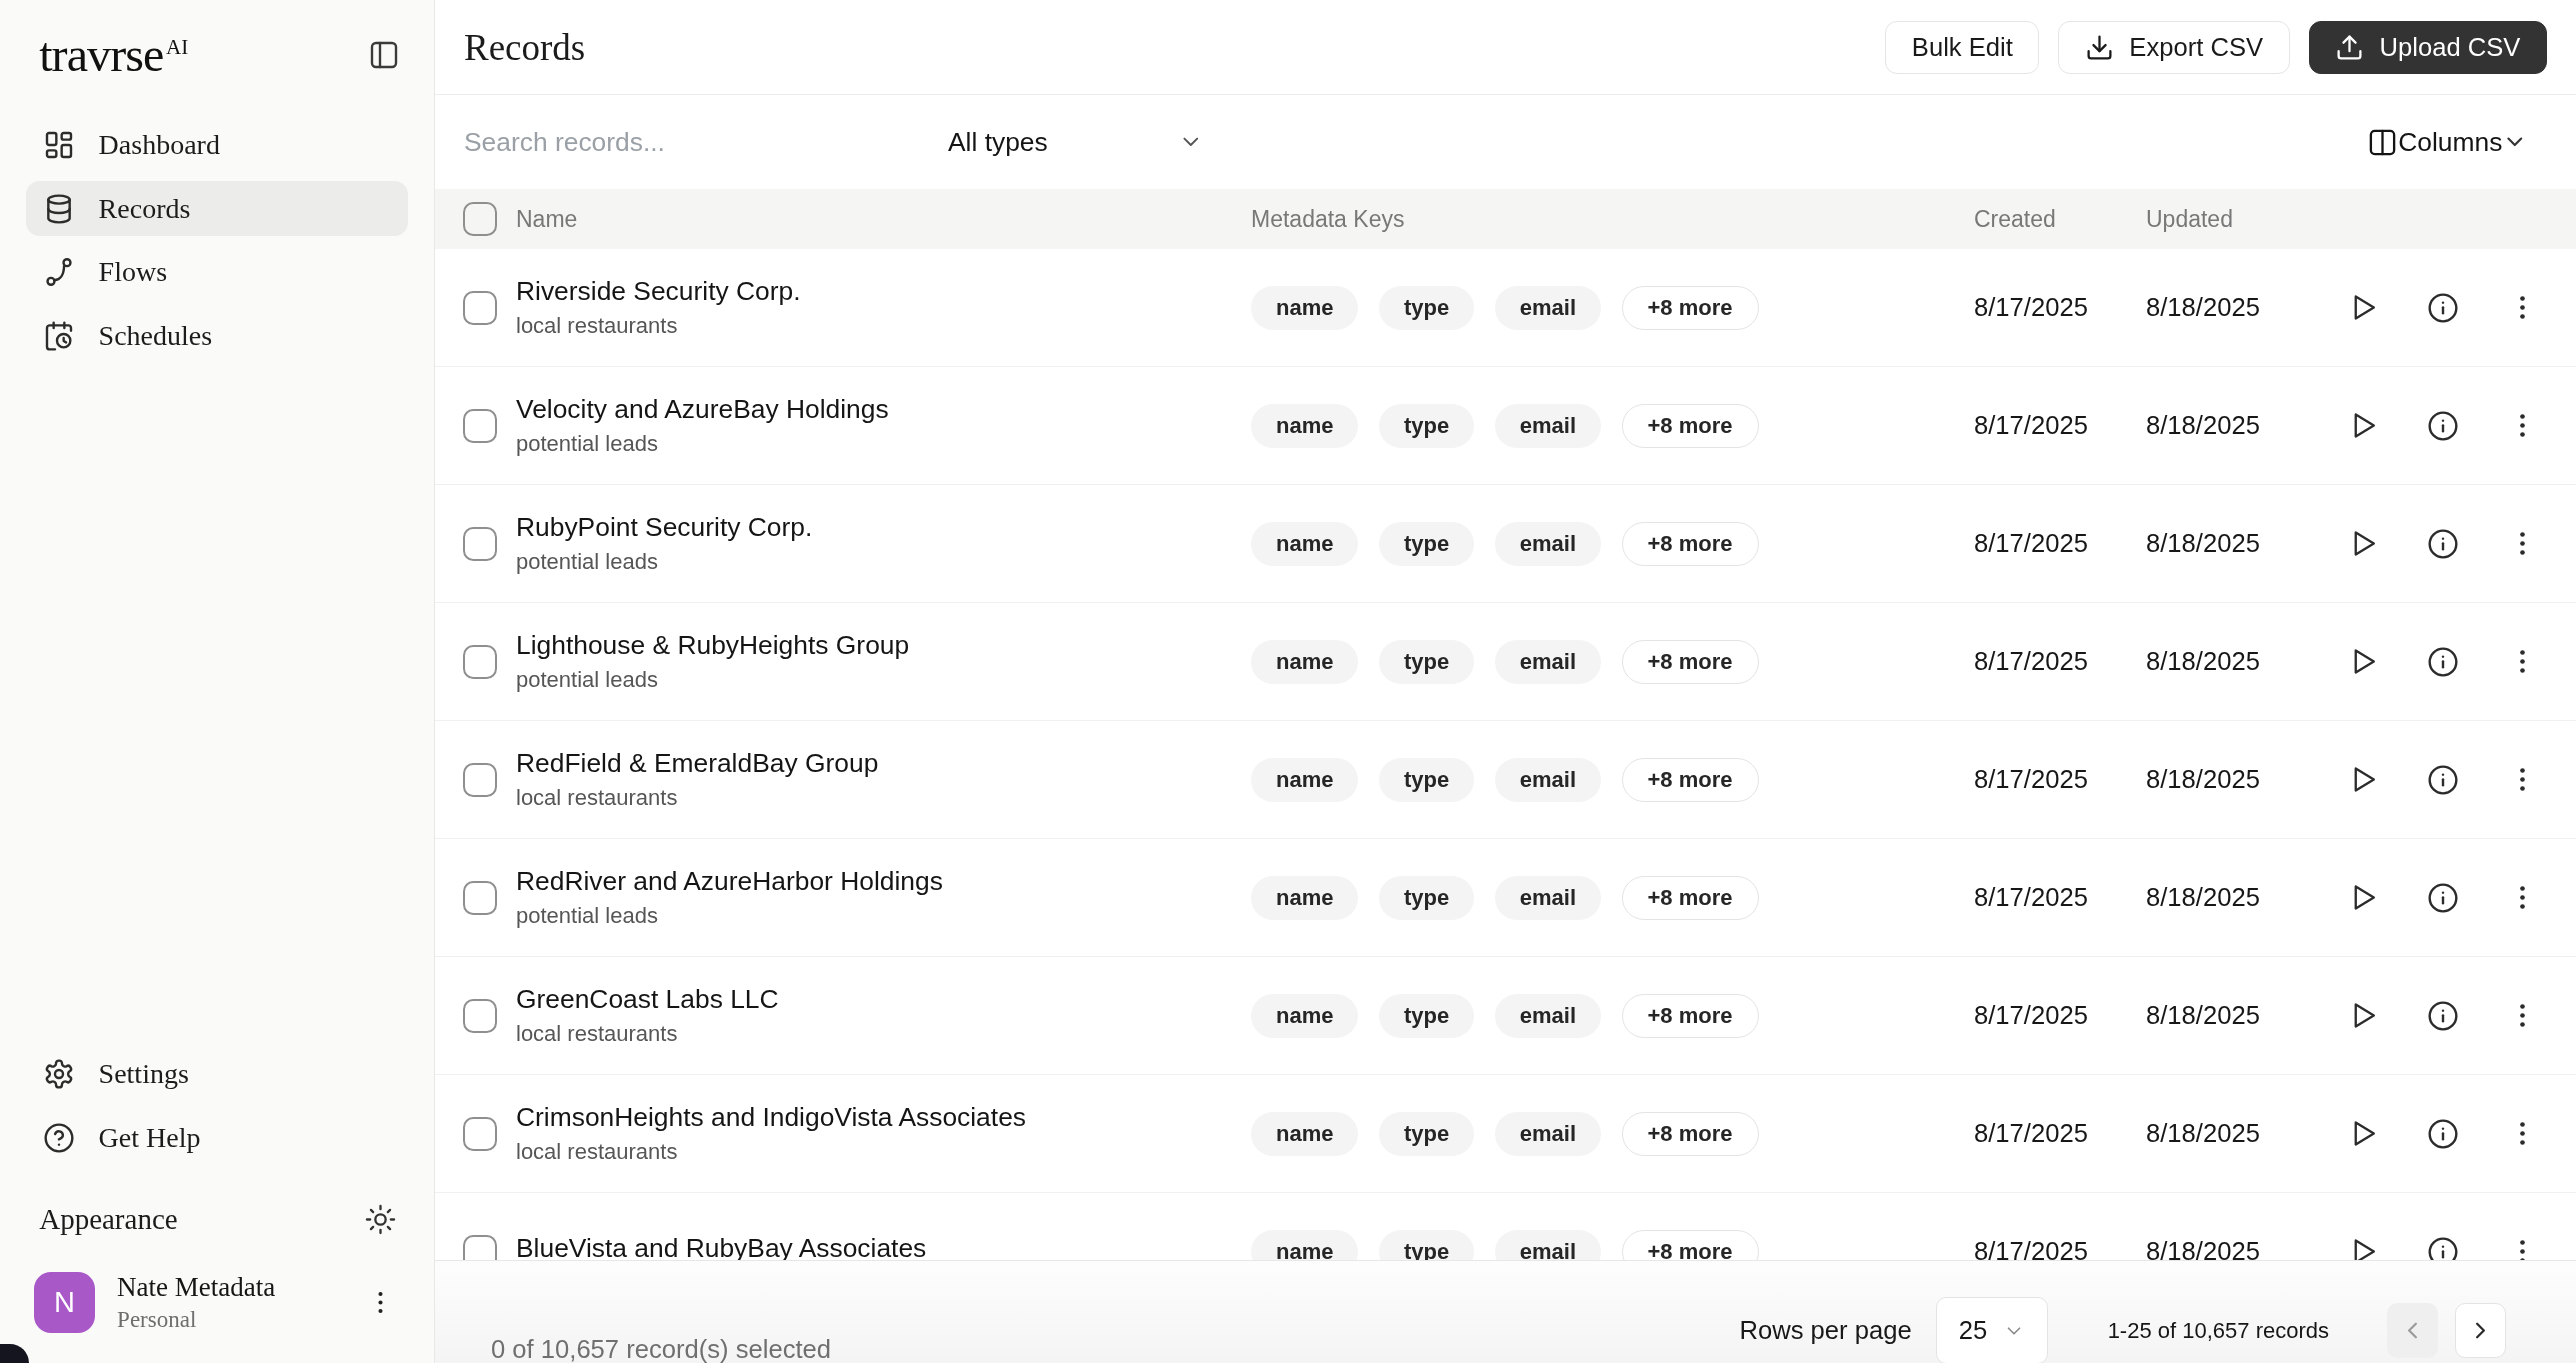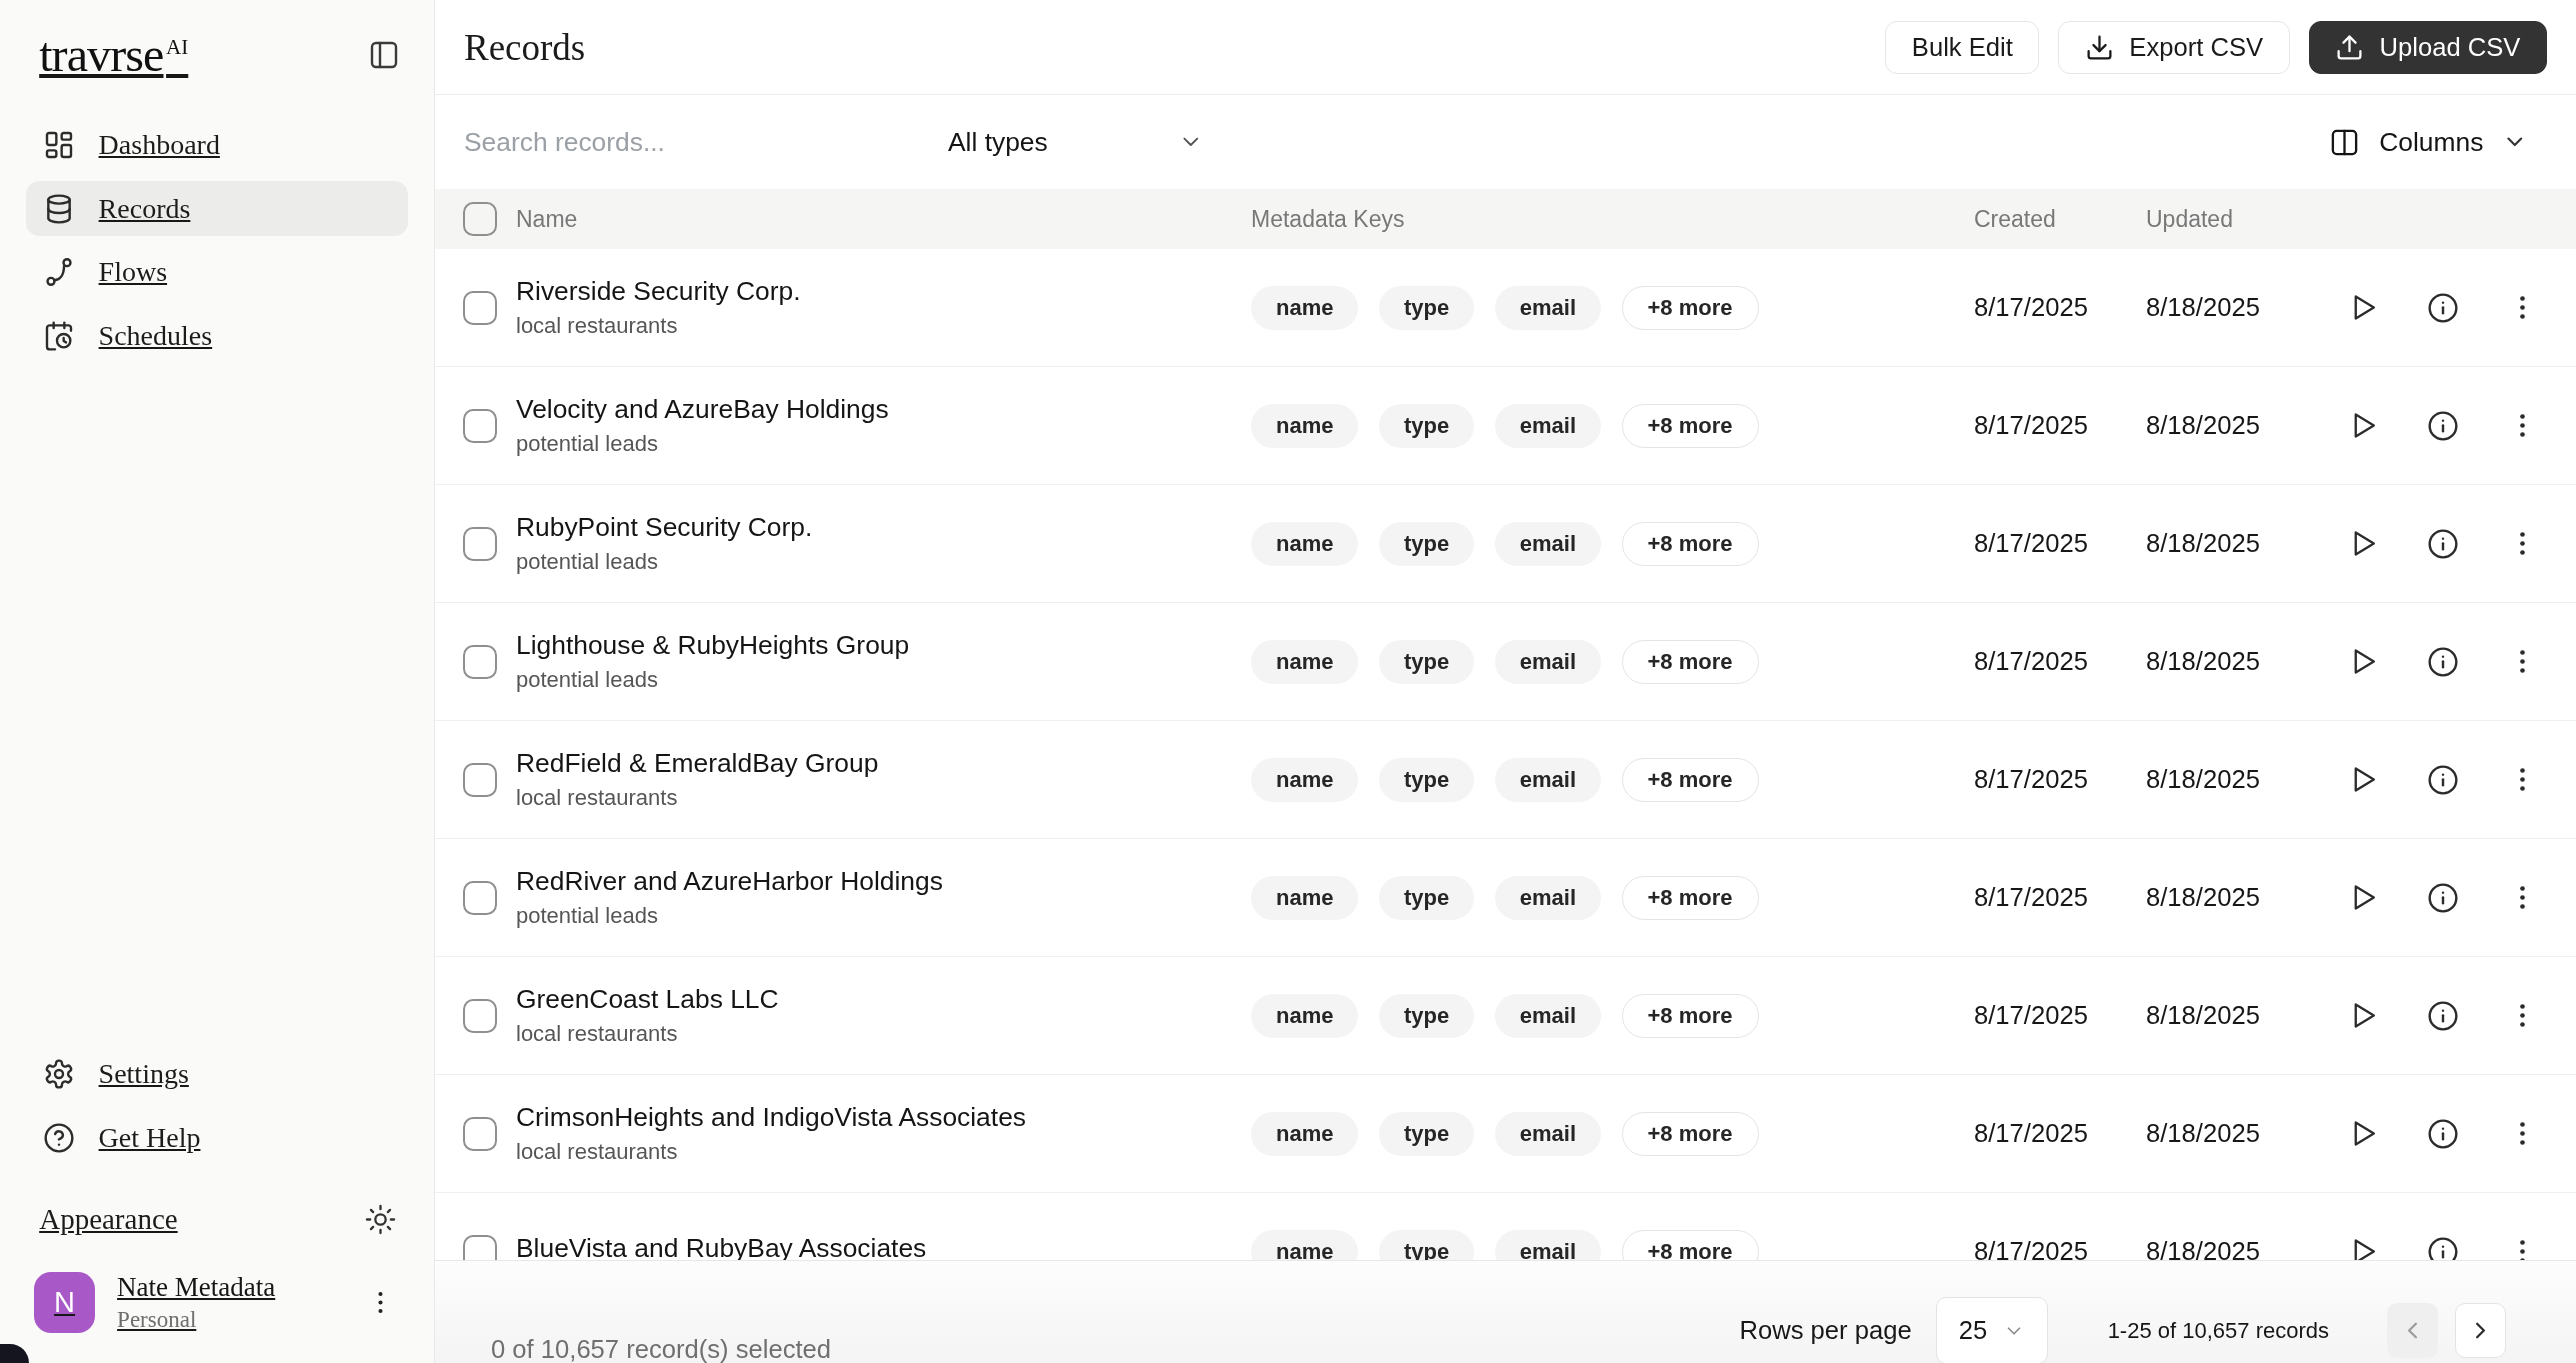--- a/index.html
+++ b/index.html
@@ -8,7 +8,7 @@
 
   
   .sidebar { width:435px; min-width:435px; height:100%; background:#fafaf9; border-right:1.7px solid #e8e8e6;
-             display:flex; flex-direction:column; padding:25.6px 25.6px 31px 25.6px;text-decoration:underline; }
+             display:flex; flex-direction:column; padding:25.6px 25.6px 31px 25.6px; }
   .logo-row { display:flex; align-items:flex-start; justify-content:space-between; padding:5.1px 8.5px 39px 13.6px; }
   .logo { font-family:"Liberation Serif", serif; font-size:48px; line-height:1; color:#111; letter-spacing:-0.9px; }
   .logo sup { font-size:21px; letter-spacing:0; margin-left:2.6px; }

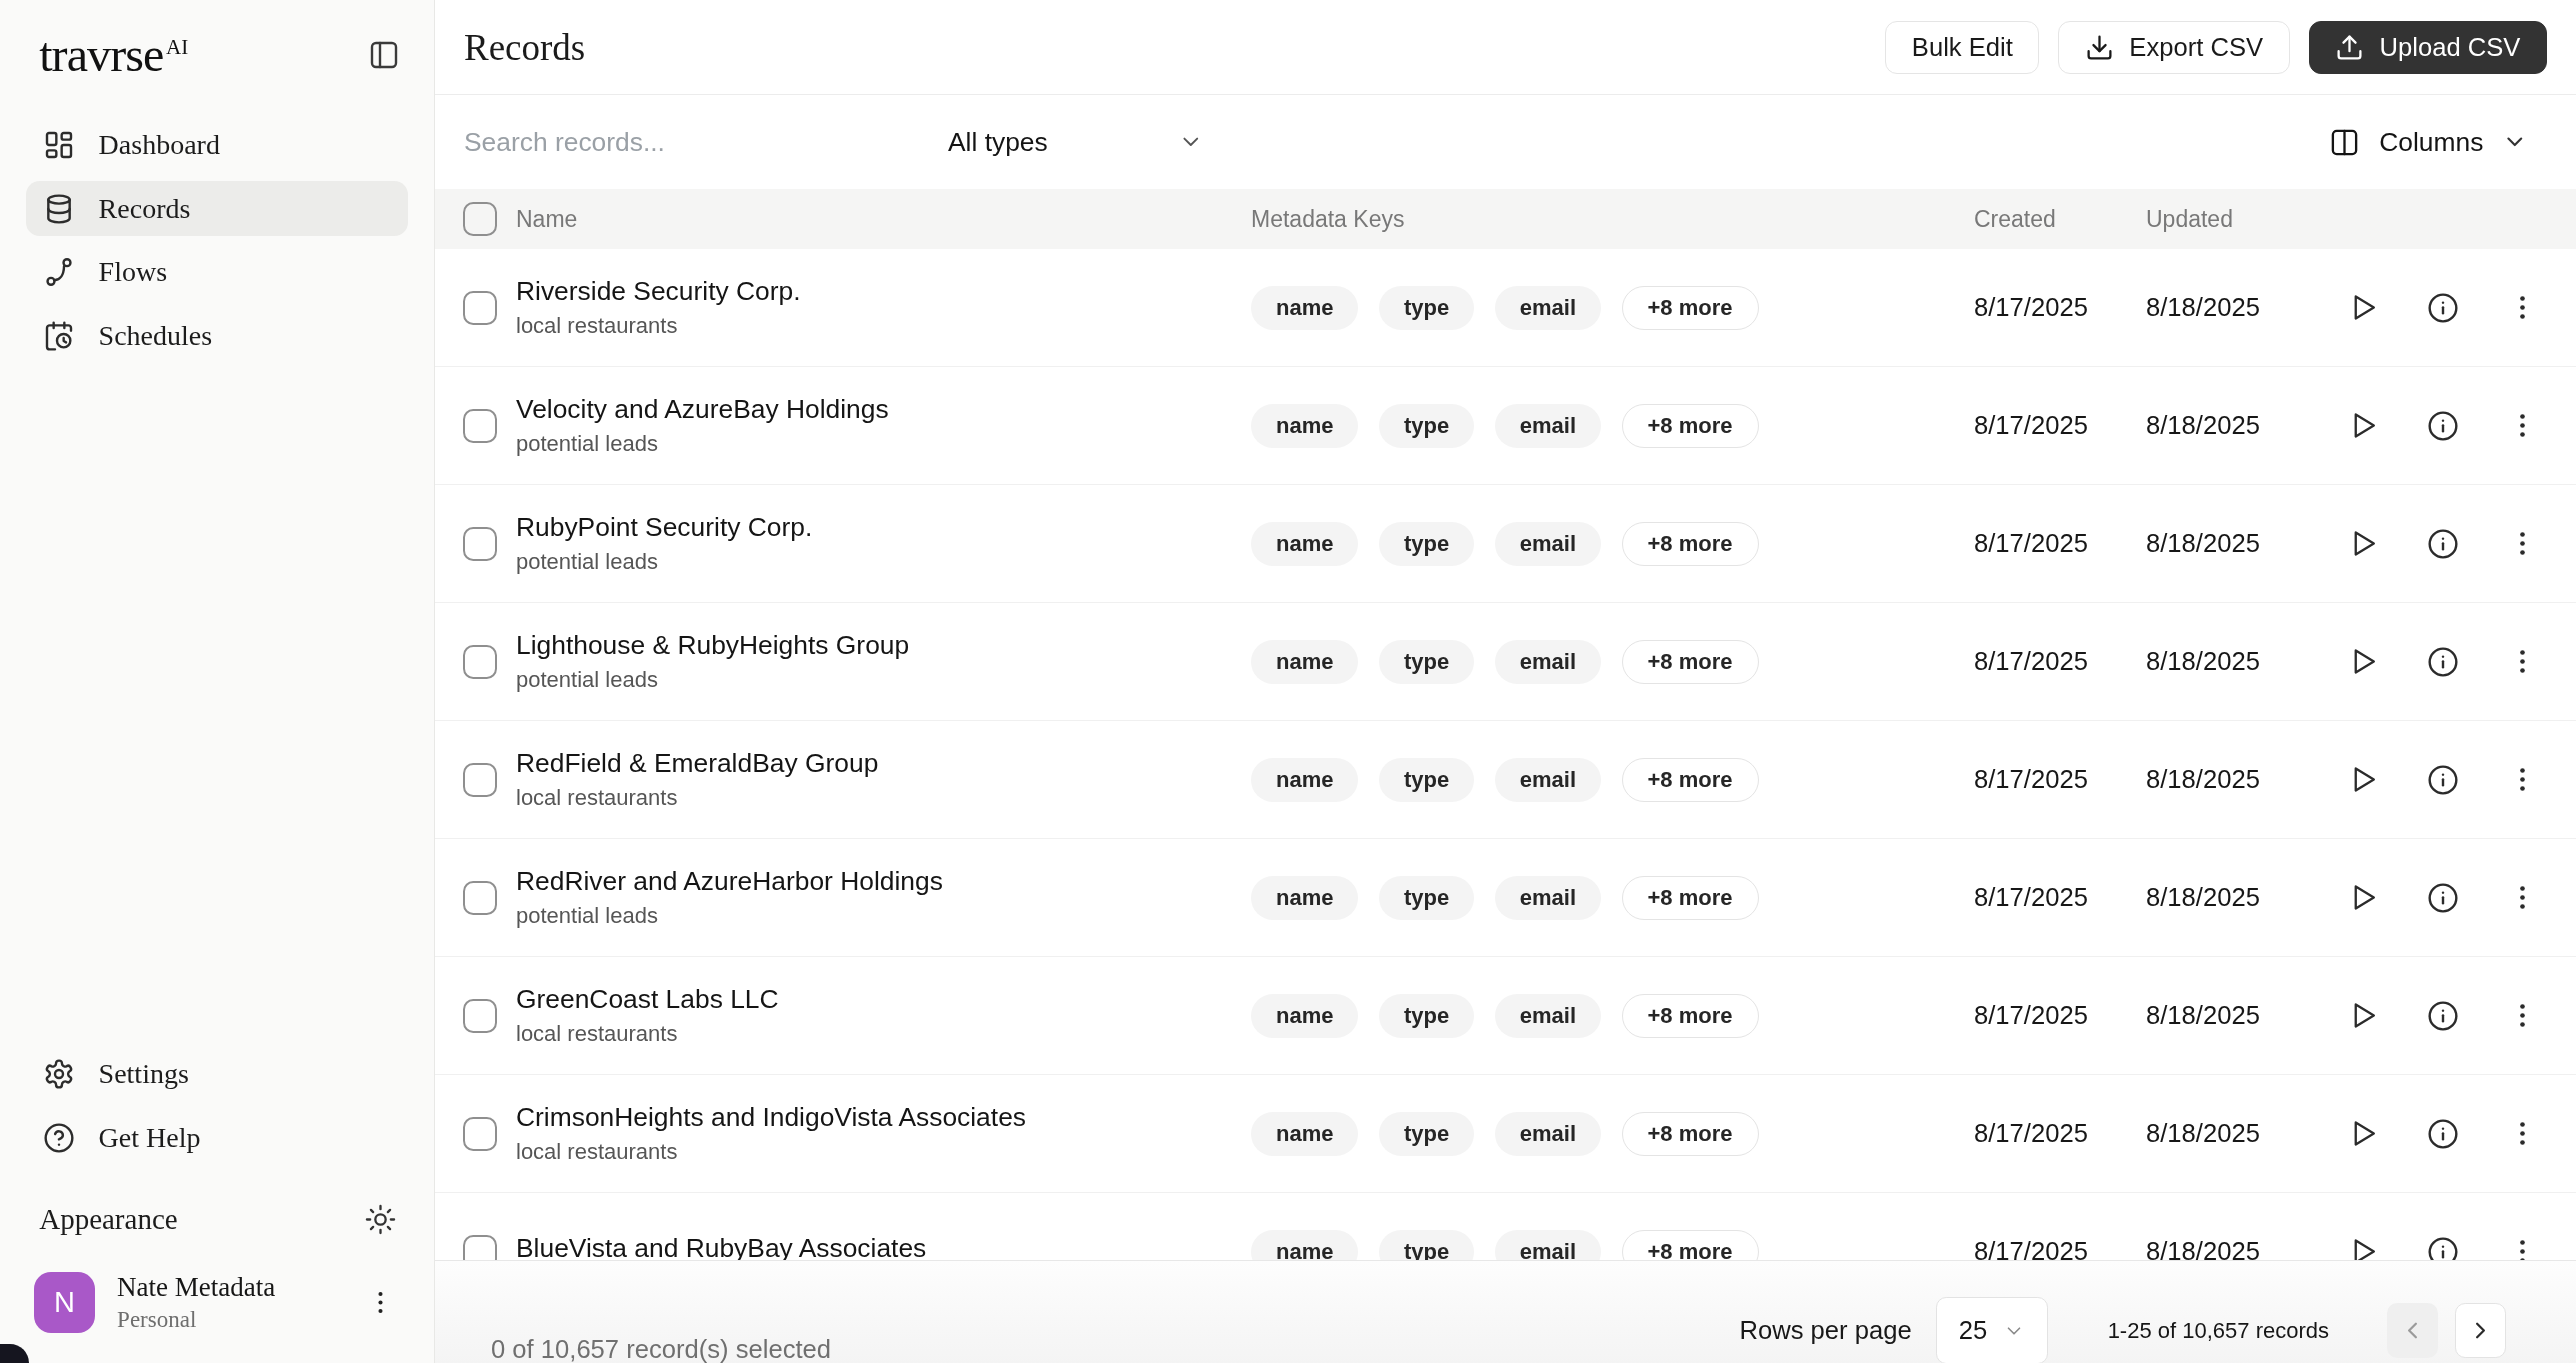--- a/index.html
+++ b/index.html
@@ -55,7 +55,7 @@
   .type-select { width:256px; margin-left:41px; display:flex; align-items:center; justify-content:space-between;
                  font-size:26.4px; color:#141414; cursor:pointer; }
   .type-select .icon { color:#555; }
-  .columns-btn { margin-left:auto; display:flex; align-items:center; gap:19px; font-size:26.4px; color:#141414; cursor:pointer; }
+  .columns-btn { margin-left:auto; display:flex; align-items:center; font-size:26.4px; color:#141414; cursor:pointer; }
   .columns-btn .chev { color:#333; }
 
   .grid-cols { display:grid; grid-template-columns:81px 735px 723px 172px 190px 1fr; align-items:center; }

